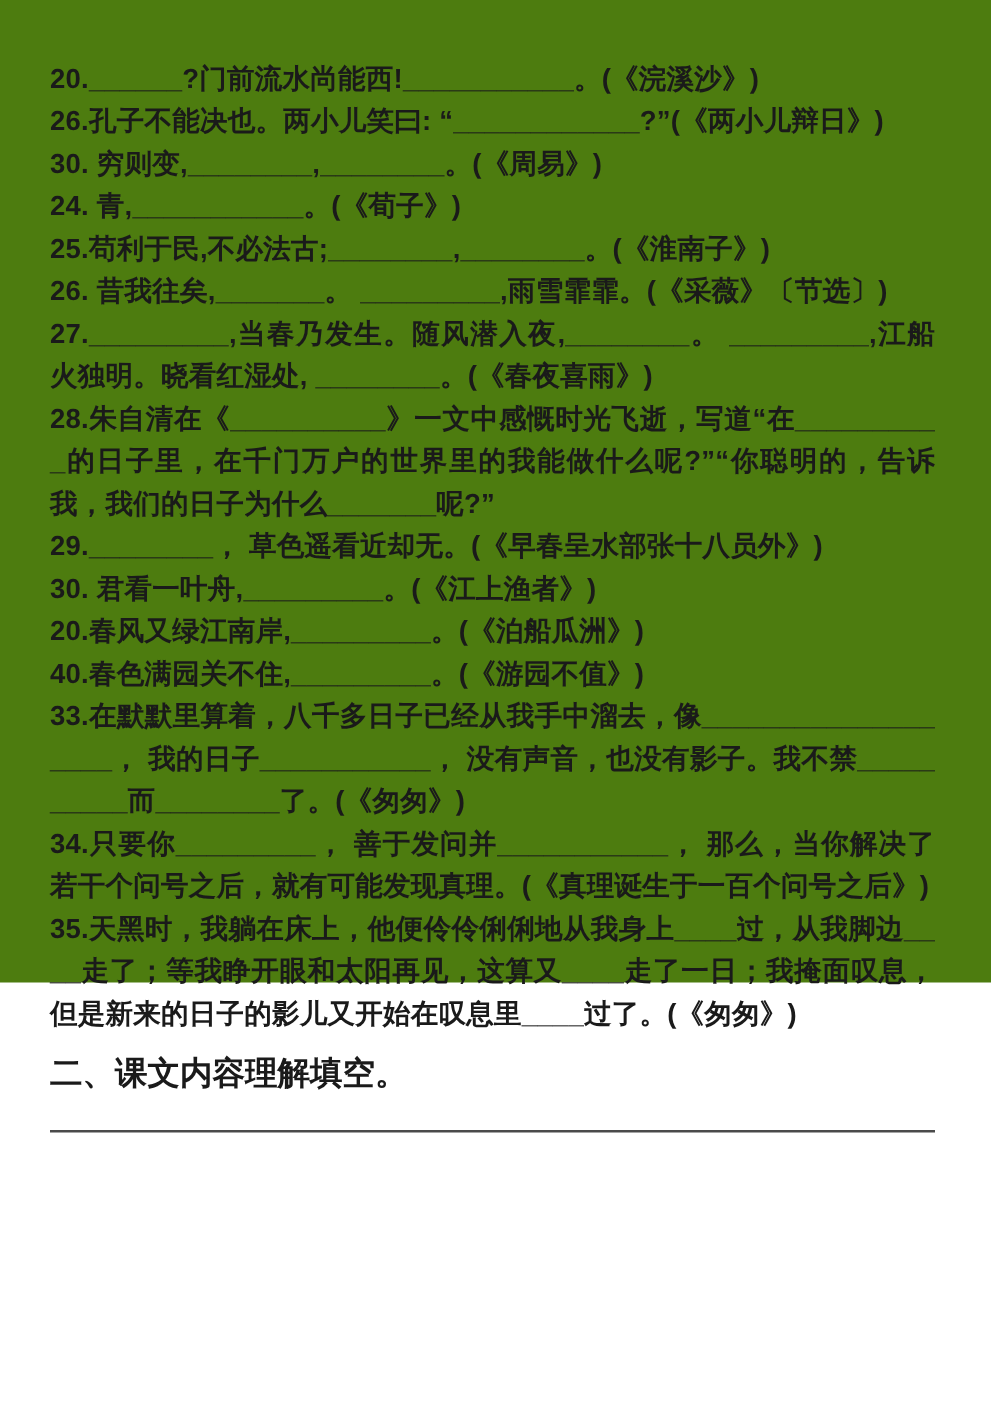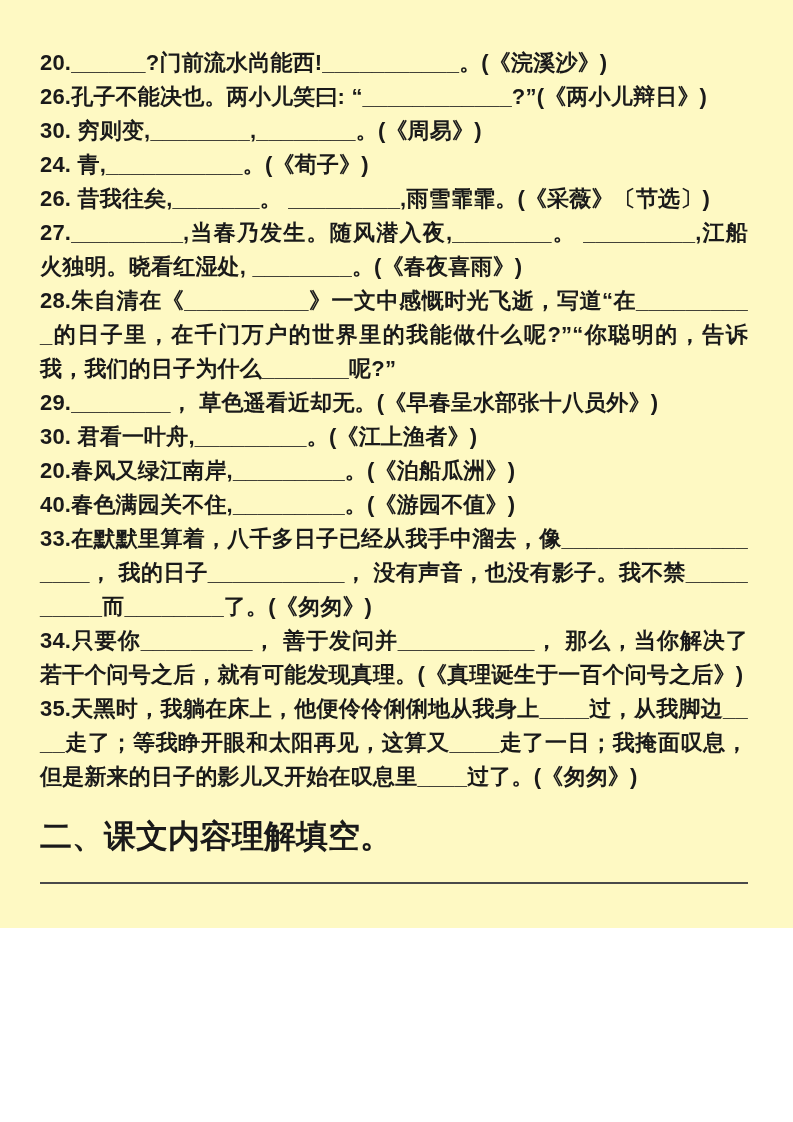--- a/index.html
+++ b/index.html
@@ -17,9 +17,9 @@
   .page {
     box-sizing: border-box;
     width: 793px;
-    height: 928px;
+    height: 786px;
     padding: 46px 45px 0 40px;
-    background: #fef9c3;
+    background: #4d7c0f;
   }
   .q-item {
     margin: 0;

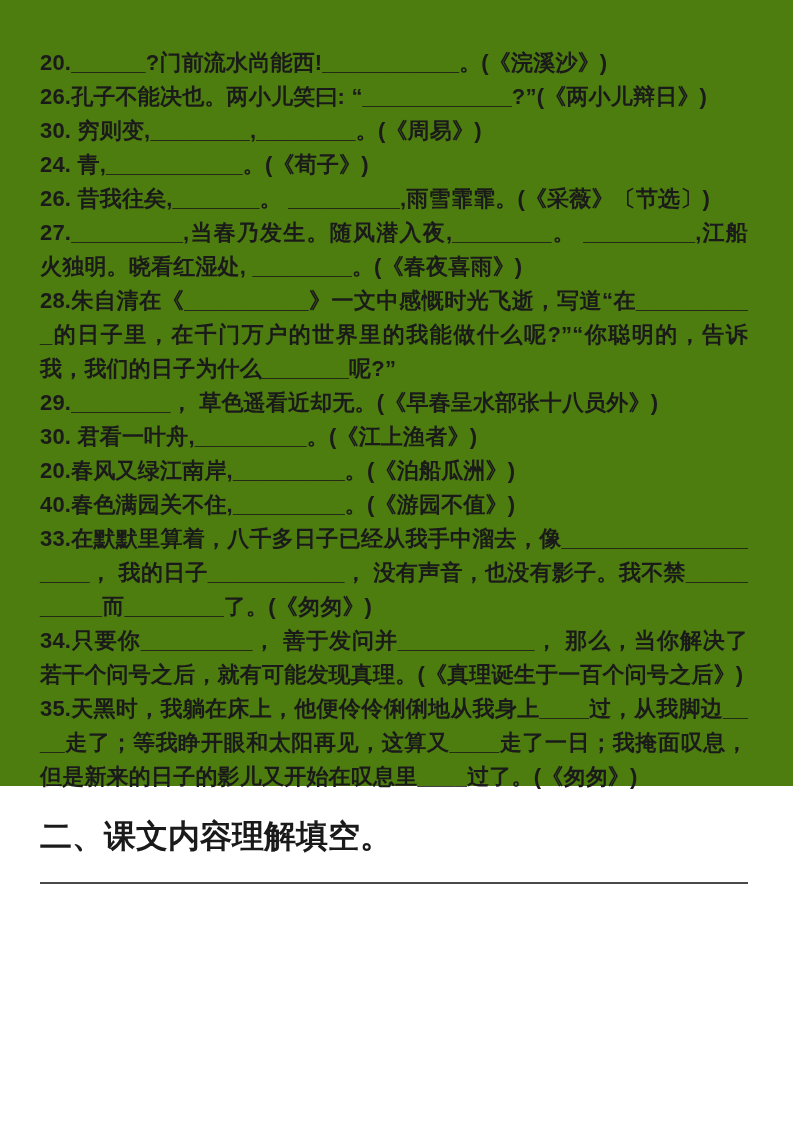--- a/index.html
+++ b/index.html
@@ -61,6 +61,7 @@
   <p class="q-item">26.孔子不能决也。两小儿笑曰: “____________?”(《两小儿辩日》)</p>
   <p class="q-item">30. 穷则变,________,________。(《周易》)</p>
   <p class="q-item">24. 青,___________。(《荀子》)</p>
+  <p class="q-item">25.苟利于民,不必法古;________,________。(《淮南子》)</p>
   <p class="q-item">26. 昔我往矣,_______。 _________,雨雪霏霏。(《采薇》〔节选〕)</p>
   <p class="q-item">27._________,当春乃发生。随风潜入夜,________。 _________,江船火独明。晓看红湿处, ________。(《春夜喜雨》)</p>
   <p class="q-item">28.朱自清在《__________》一文中感慨时光飞逝，写道“在__________的日子里，在千门万户的世界里的我能做什么呢?”“你聪明的，告诉我，我们的日子为什么_______呢?”</p>

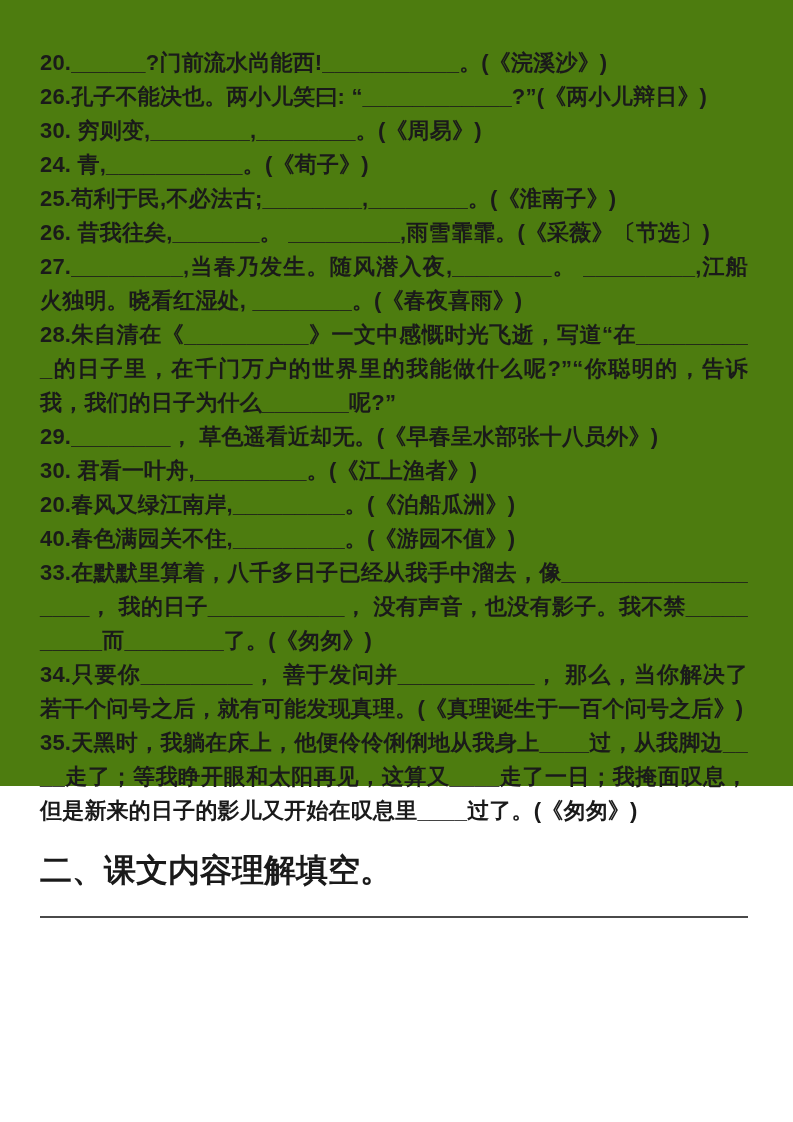--- a/index.html
+++ b/index.html
@@ -31,8 +31,8 @@
     letter-spacing: 0.2px;
   }
   .section-heading {
-    margin: 24px 0 10px 0;
-    font-size: 32px;
+    margin: 12px 0 10px 0;
+    font-size: 26px;
     font-weight: 700;
     line-height: 36px;
   }

